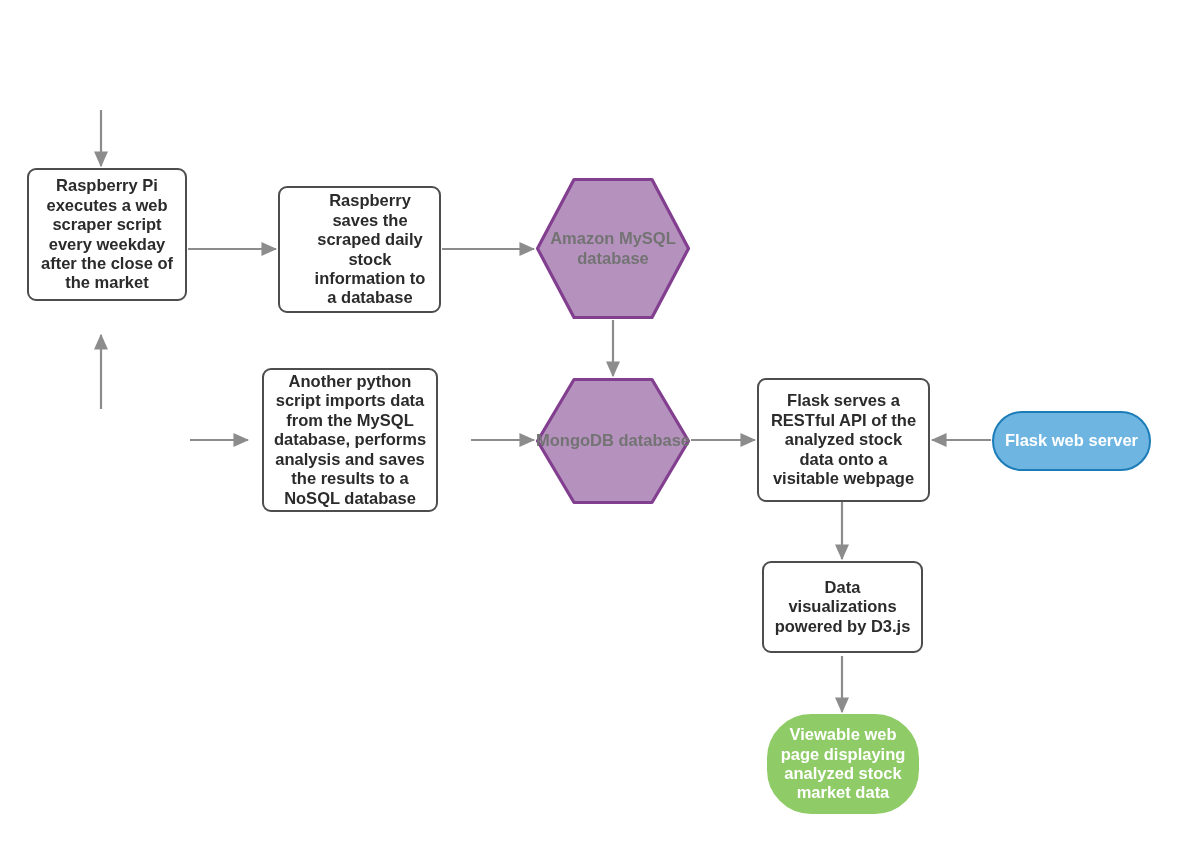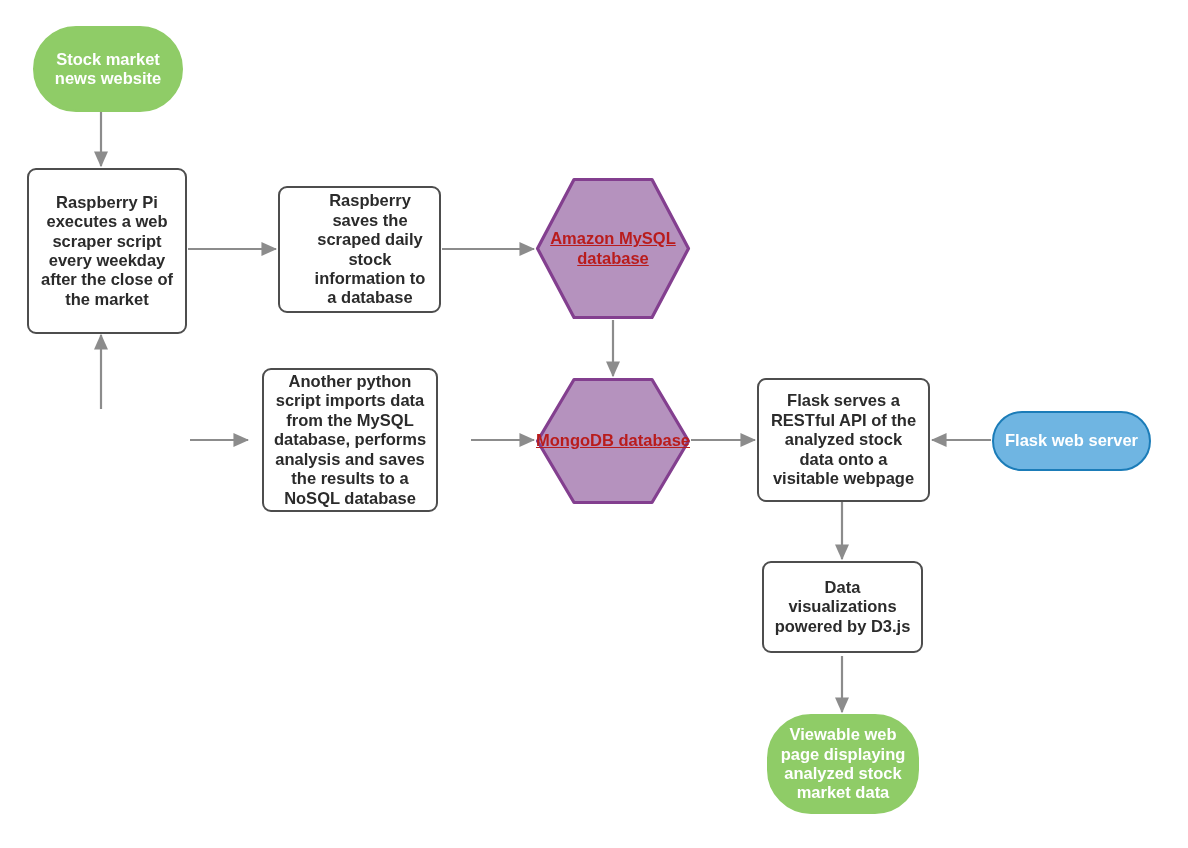--- a/index.html
+++ b/index.html
@@ -120,9 +120,6 @@
     </g>
   </svg>
 
-  <div class="node term" style="left:33px; top:26px; width:150px; height:86px;">
-    <span class="lbl">Stock market news website</span>
-  </div>
 
   <div class="node proc" style="left:27px; top:168px; width:160px; height:166px;">
     <span class="lbl">Raspberry Pi executes a web scraper script every weekday after the close of the market</span>

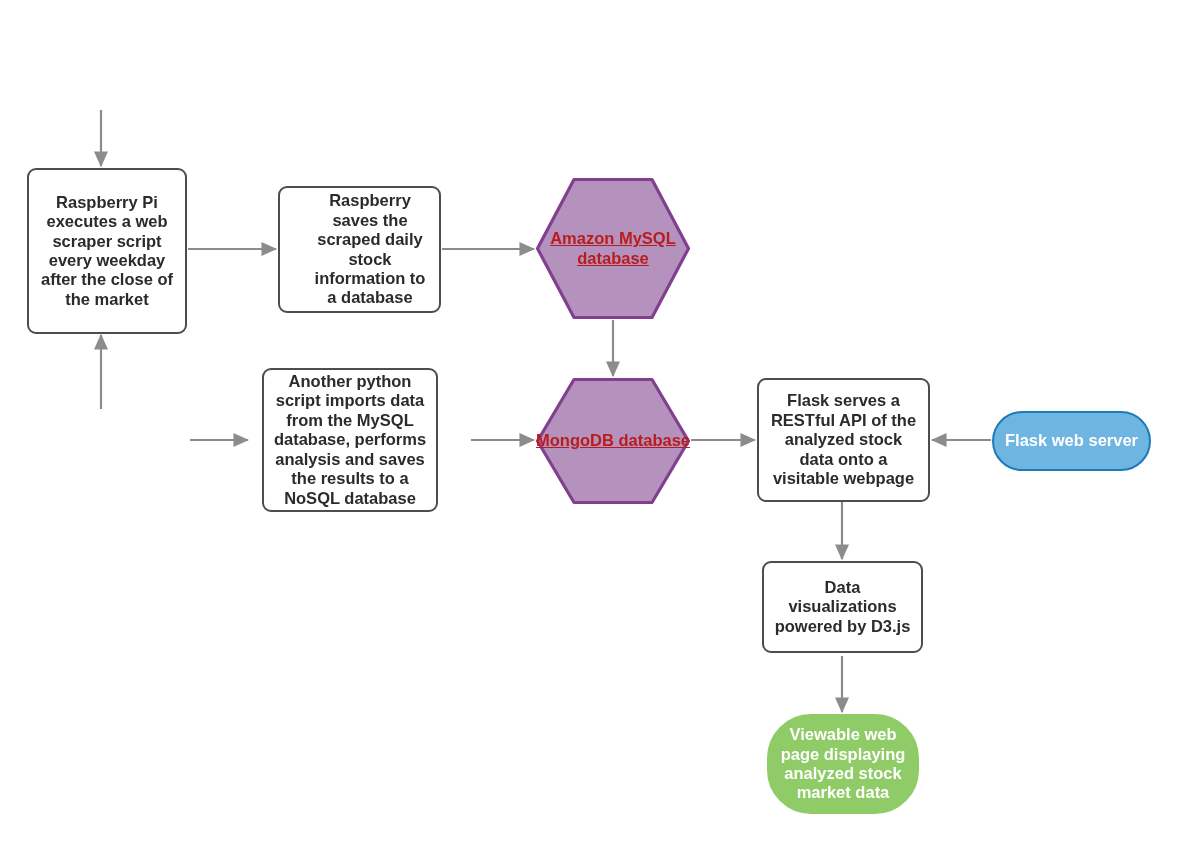--- a/index.html
+++ b/index.html
@@ -121,7 +121,7 @@
   </svg>
 
 
-  <div class="node proc" style="left:27px; top:168px; width:160px; height:166px;">
+  <div class="node proc" style="left:27px; top:168px; width:160px; height:133px;">
     <span class="lbl">Raspberry Pi executes a web scraper script every weekday after the close of the market</span>
   </div>
 

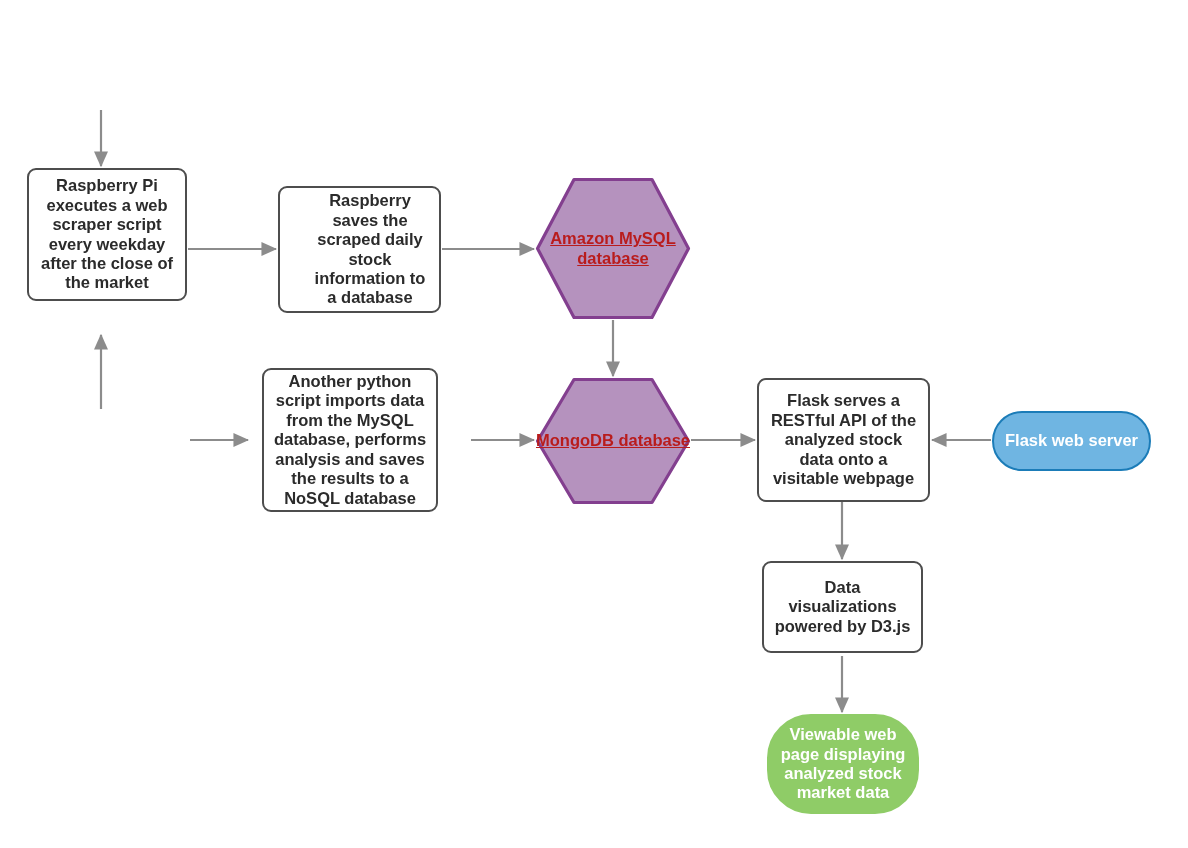--- a/index.html
+++ b/index.html
@@ -66,12 +66,11 @@
     align-items: center;
     justify-content: center;
     text-align: center;
-    color: #b91c1c;
+    color: #737373;
     font-weight: bold;
     font-size: 16.5px;
     line-height: 1.18;
     pointer-events: none;
-    text-decoration: underline;
   }
   
   #edges {

